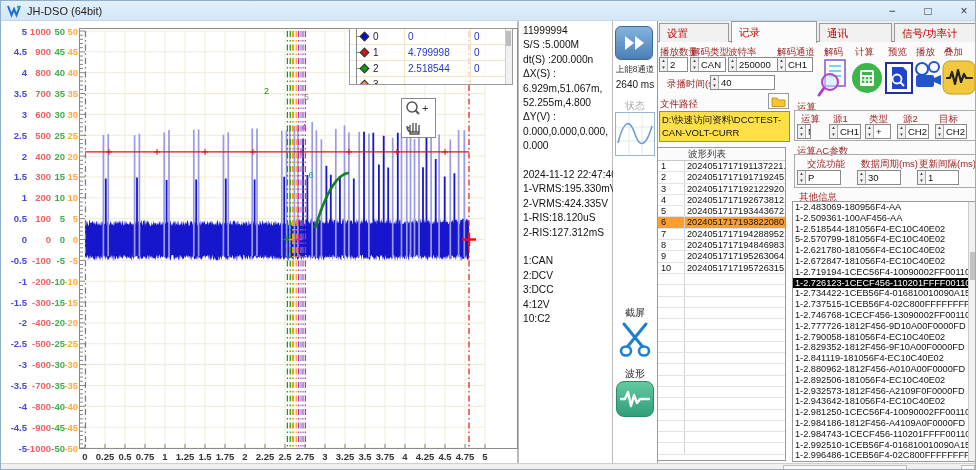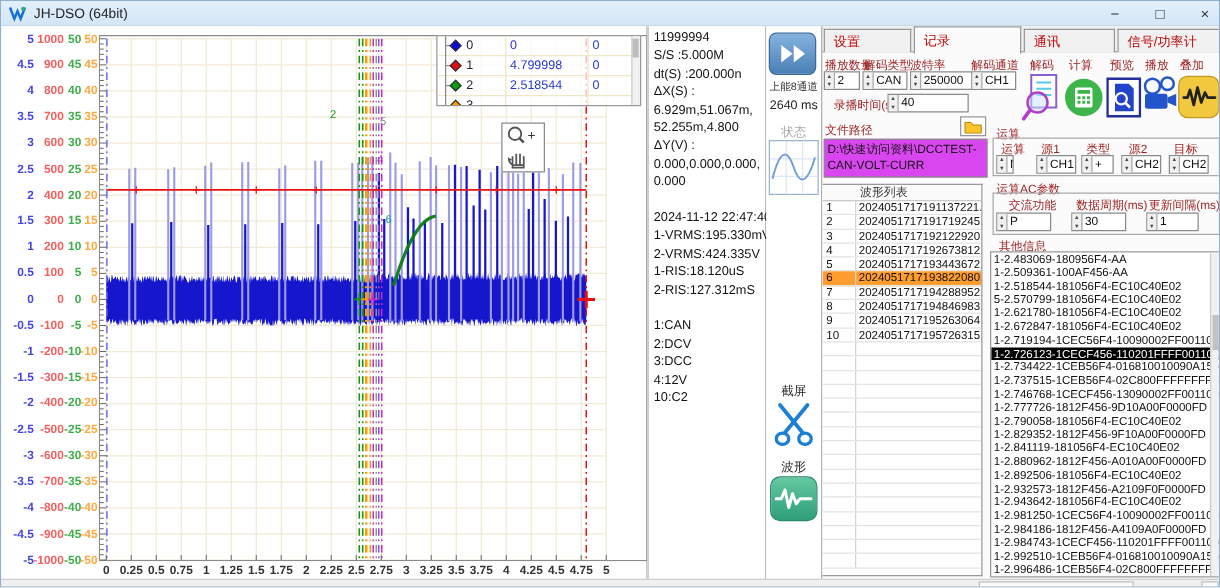--- a/index.html
+++ b/index.html
@@ -54,7 +54,7 @@
   .spinval{flex:1;font-size:9.5px;color:#111;padding:1px 0 0 2px;white-space:nowrap;overflow:hidden;}
   .groupbox{position:absolute;border:1px solid #aaa;}
   .iconbtn{position:absolute;cursor:pointer;}
-  .pathbox{position:absolute;left:1px;top:69px;width:131px;height:31px;background:#d946ef;border:1px solid #8a8a8a;font-size:9.5px;color:#111;padding:1px 2px;word-break:break-all;line-height:13px;}
+  .pathbox{position:absolute;left:1px;top:69px;width:131px;height:31px;background:#fde047;border:1px solid #8a8a8a;font-size:9.5px;color:#111;padding:1px 2px;word-break:break-all;line-height:13px;}
   .folderbtn{position:absolute;left:110px;top:51px;width:21px;height:16px;background:#fdfdfd;border:1px solid #999;display:flex;align-items:center;justify-content:center;cursor:pointer;}
   
   .wtable{position:absolute;left:0;top:105px;width:128px;height:314px;background:#fff;border:1px solid #999;border-left:none;overflow:hidden;}

